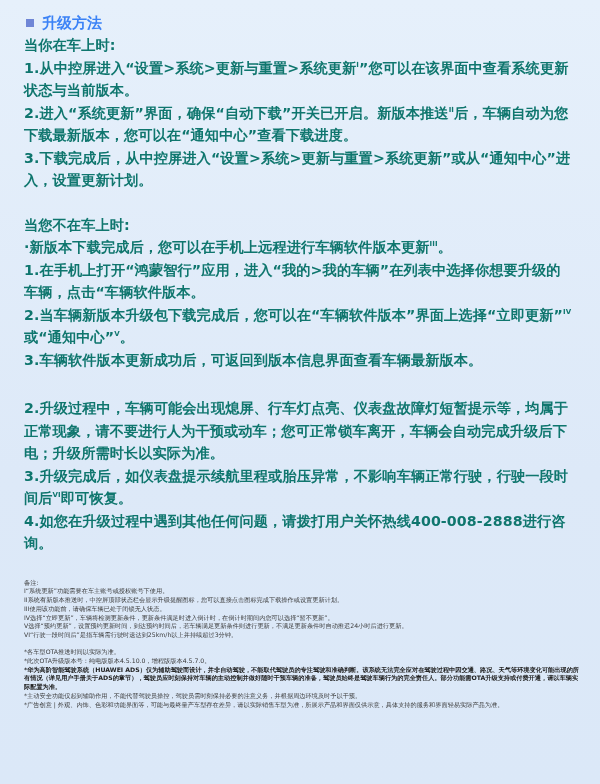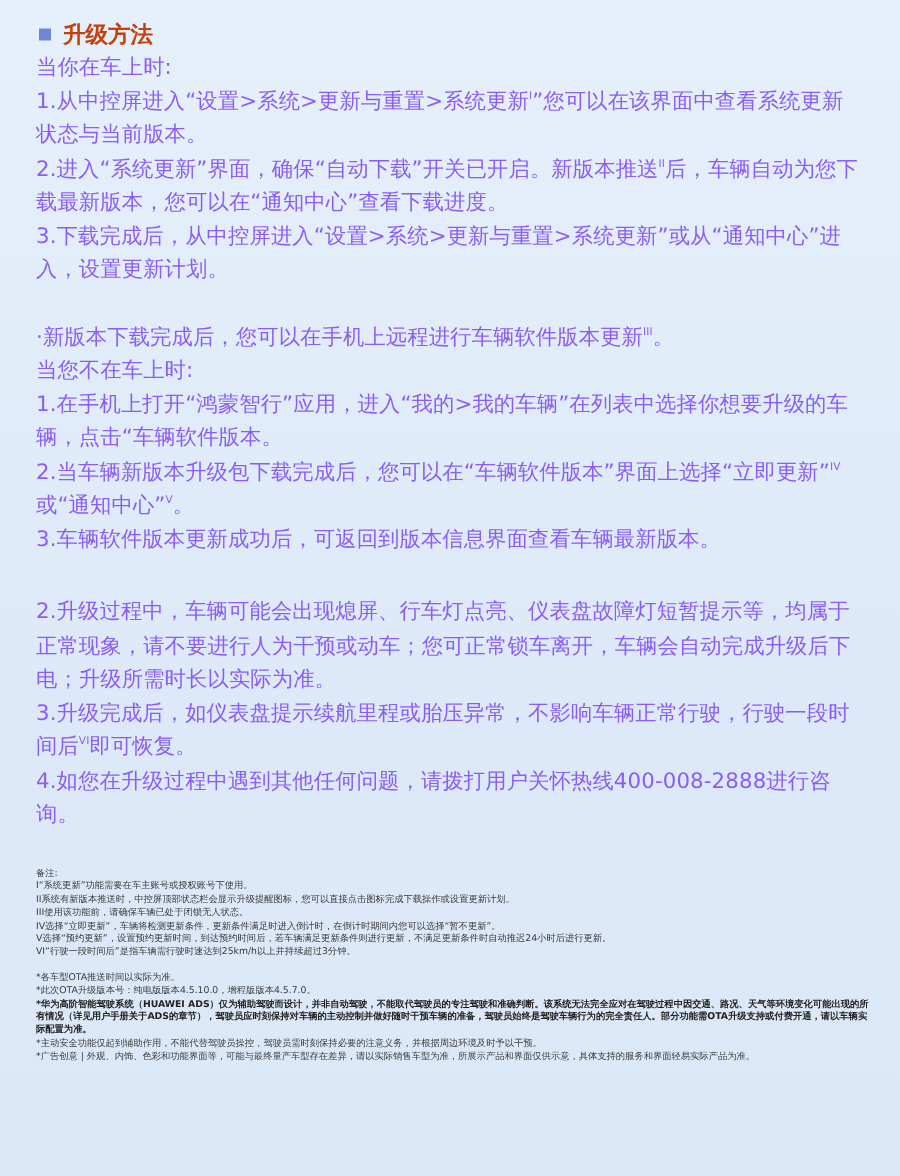--- a/index.html
+++ b/index.html
@@ -12,7 +12,7 @@
   .page { position: relative; padding: 0 0 0 24px; }
   .section-title {
     display: flex; align-items: center;
-    font-weight: bold; font-size: 15px; color: #c2410c;
+    font-weight: bold; font-size: 15px; color: #3b82f6;
     height: 22px;
   }
   .section-title .sq {

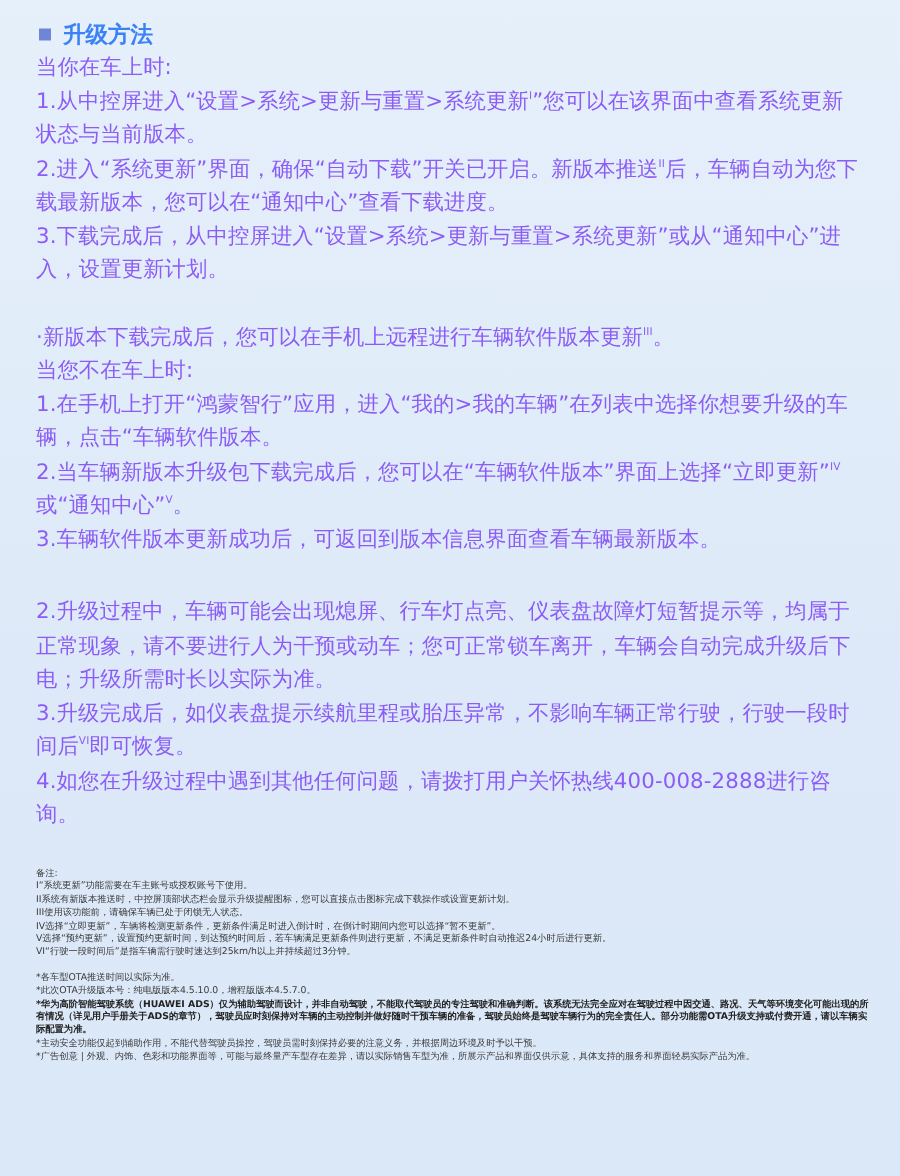--- a/index.html
+++ b/index.html
@@ -19,9 +19,10 @@
     width: 8px; height: 8px; background: #6f86d6; margin-right: 8px; margin-left: 2px;
   }
   .p {
-    font-size: 14.2px; line-height: 22.5px; color: #8b5cf6;
+    font-size: 14.2px; line-height: 22.5px; color: #0f766e;
     margin: 0; width: 550px; letter-spacing: 0.1px;
     white-space: pre-wrap;
+    font-weight: bold;
   }
   sup.fn { font-size: 7px; vertical-align: 6px; line-height: 0; }
   .notes { font-size: 6.2px; line-height: 8.8px; color: #3a3a3a; width: 560px; }

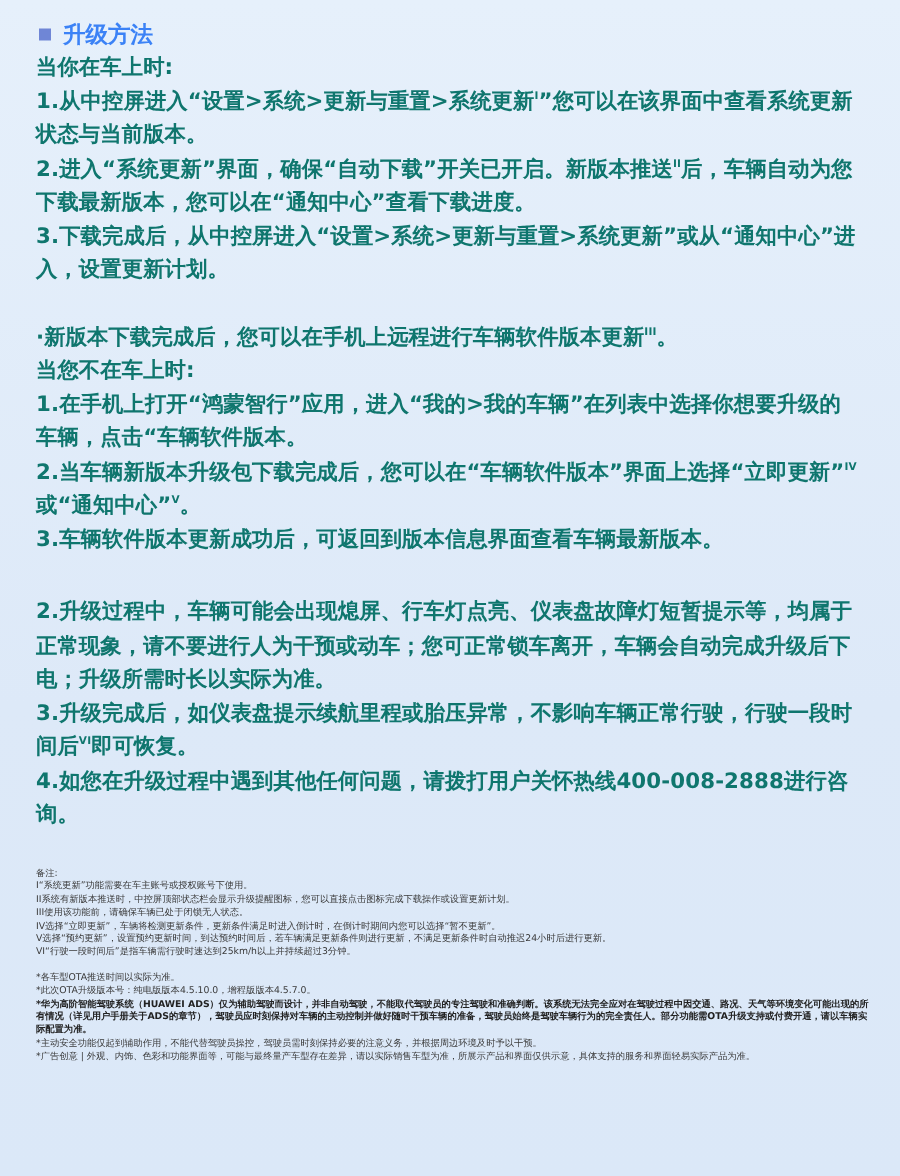--- a/index.html
+++ b/index.html
@@ -47,8 +47,8 @@
   <p class="p"><span>3.下载完成后，从中控屏进入“设置&gt;系统&gt;更新与重置&gt;系统更新”或从“通知中心”进入，设置更新计划。</span></p>
 
   <div style="height:22px"></div>
+  <p class="p">当您不在车上时:</p>
   <p class="p"><span>·新版本下载完成后，您可以在手机上远程进行车辆软件版本更新</span><sup class="fn">III</sup><span>。</span></p>
-  <p class="p">当您不在车上时:</p>
   <p class="p"><span>1.在手机上打开“鸿蒙智行”应用，进入“我的&gt;我的车辆”在列表中选择你想要升级的车辆，点击“车辆软件版本。</span></p>
   <p class="p"><span>2.当车辆新版本升级包下载完成后，您可以在“车辆软件版本”界面上选择“立即更新”</span><sup class="fn">IV</sup><span>或“通知中心”</span><sup class="fn">V</sup><span>。</span></p>
   <p class="p"><span>3.车辆软件版本更新成功后，可返回到版本信息界面查看车辆最新版本。</span></p>

